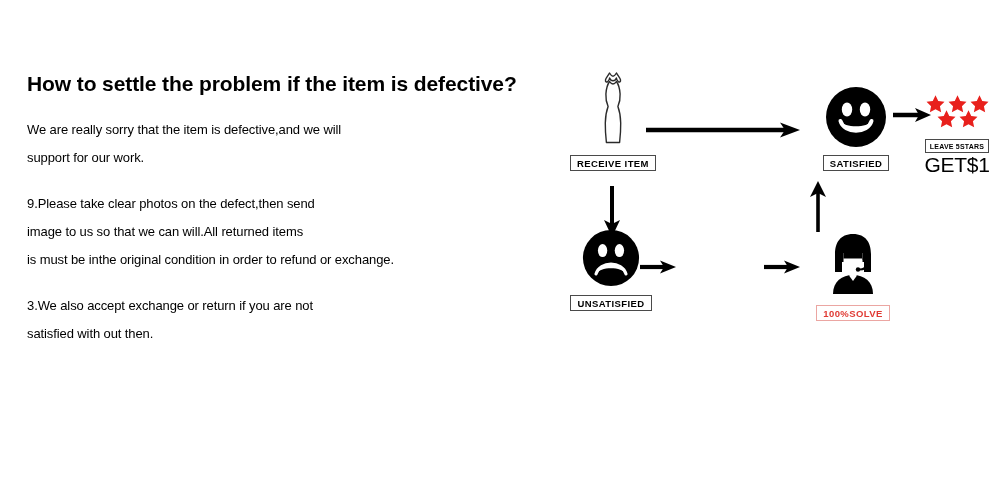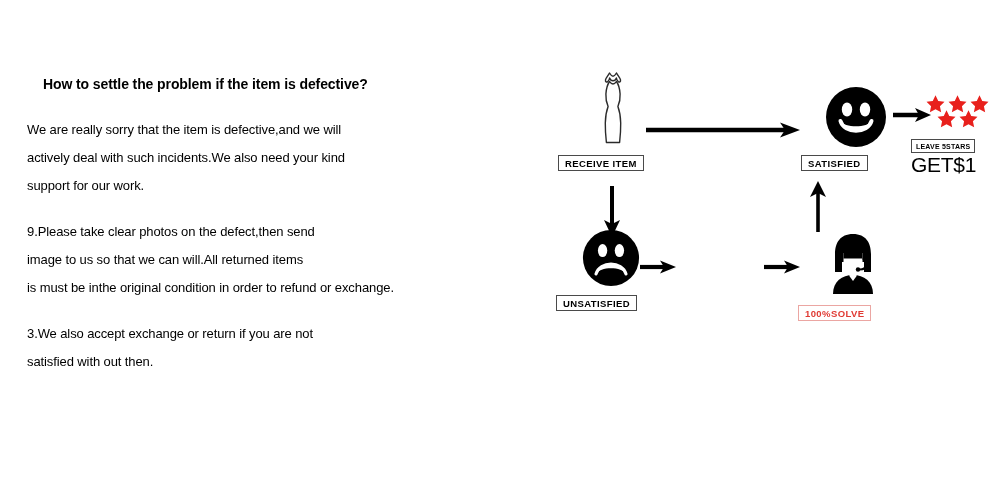--- a/index.html
+++ b/index.html
@@ -27,11 +27,11 @@
     width: 660px;
   }
   .heading {
-    font-size: 14px;
+    font-size: 21px;
     font-weight: bold;
     line-height: 28px;
     letter-spacing: -0.1px;
-    margin: 0 0 18px 16px;
+    margin: 0 0 18px 0;
   }
   .para {
     font-size: 13px;

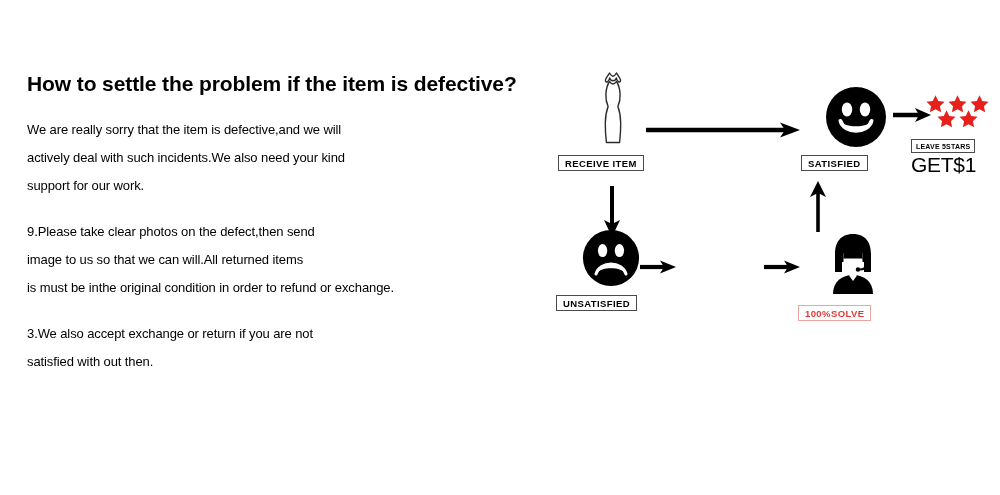--- a/index.html
+++ b/index.html
@@ -102,7 +102,6 @@
 
     <div class="para">
       <span class="ln">We are really sorry that the item is defective,and we will</span>
-      <span class="ln">actively deal with such incidents.We also need your kind</span>
       <span class="ln">support for our work.</span>
     </div>
 

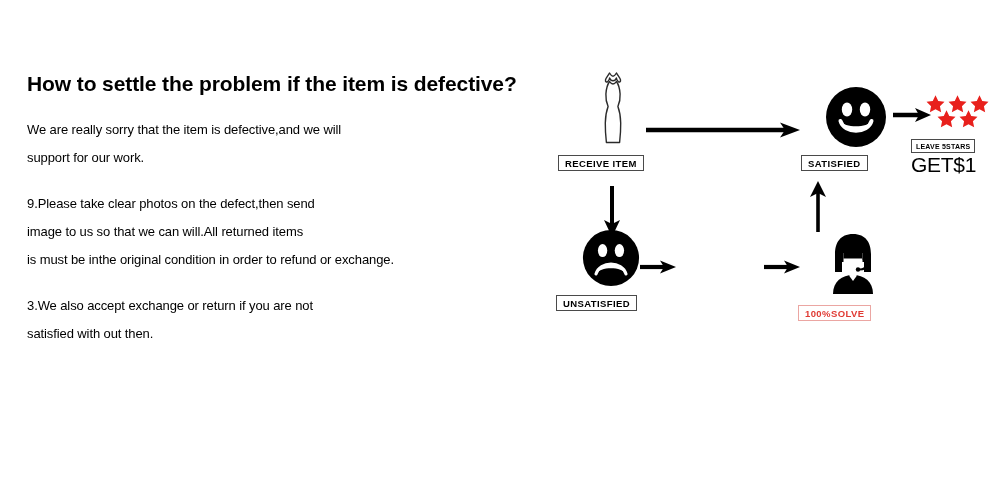--- a/index.html
+++ b/index.html
@@ -51,6 +51,7 @@
   }
   .node {
     position: absolute;
+    text-align: center;
   }
   .cap {
     display: inline-block;

